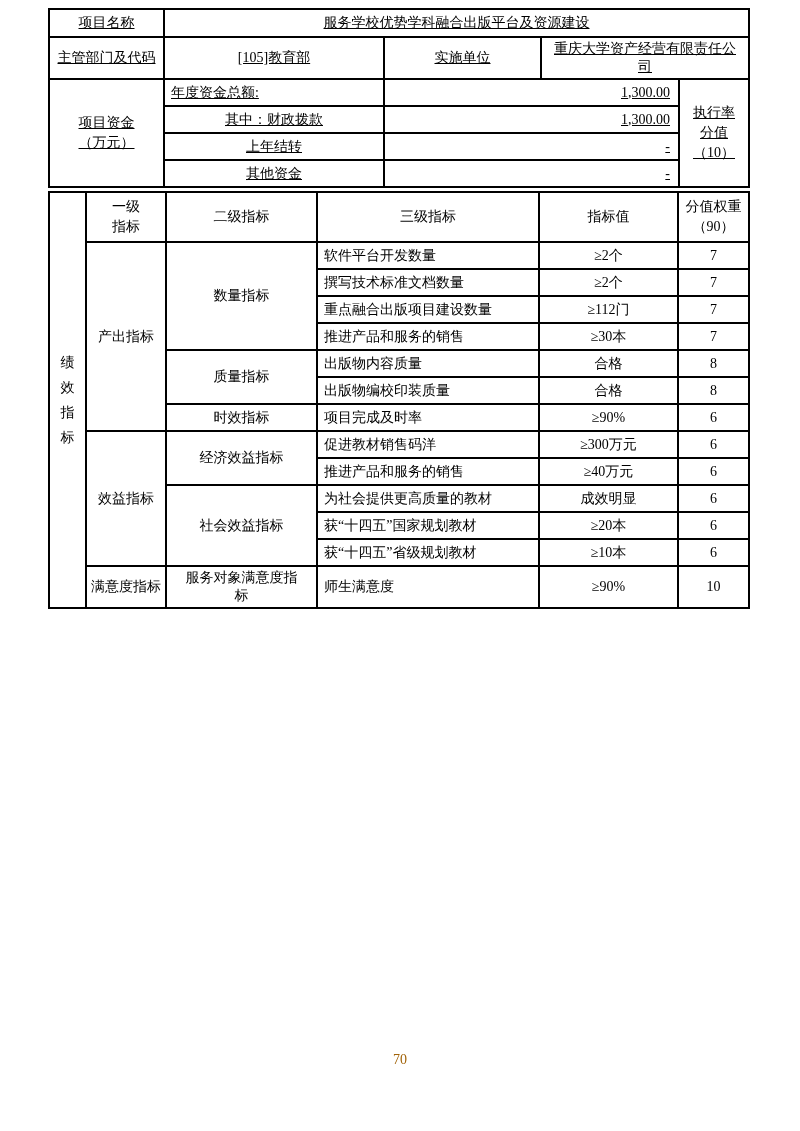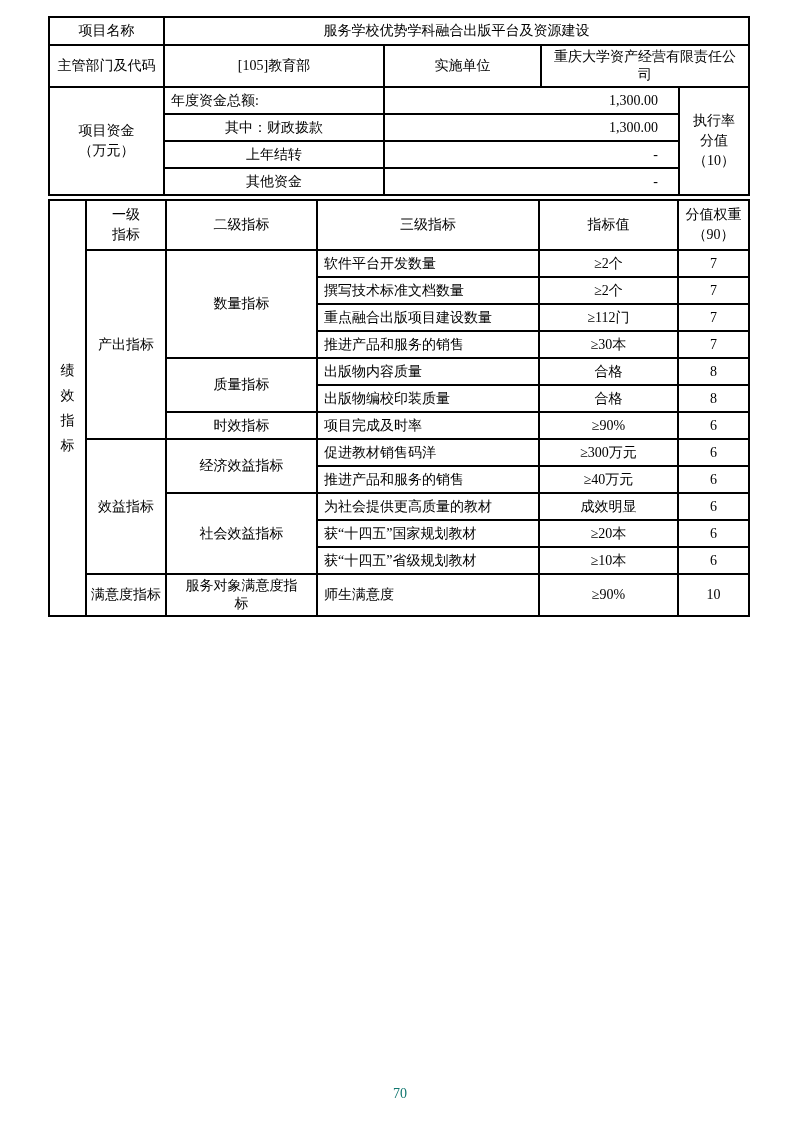--- a/index.html
+++ b/index.html
@@ -30,7 +30,7 @@
     width: 700px;
     margin-left: 48px;
   }
-  table.info { margin-top: 16px; }
+  table.info { margin-top: 8px; text-decoration: underline; }
   table.goal { margin-top: -2px; }
   table.indicators { margin-top: 3px; }
 

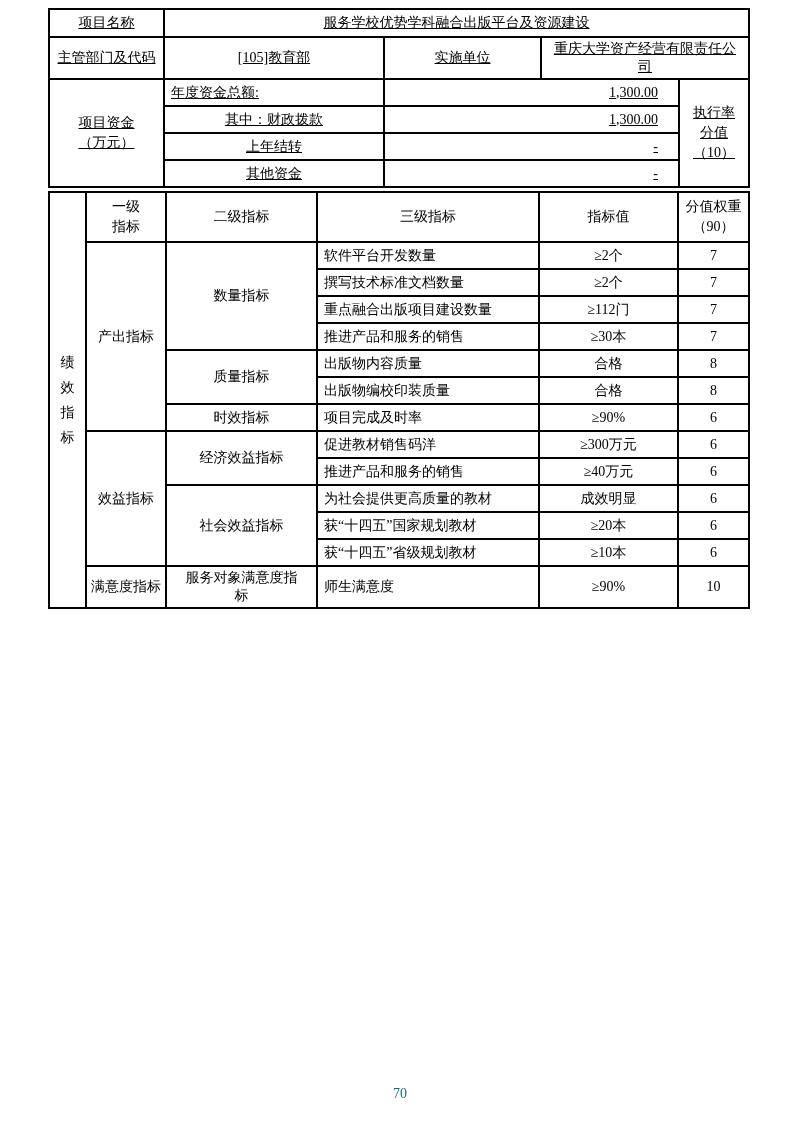--- a/index.html
+++ b/index.html
@@ -44,7 +44,7 @@
   }
   .pre { white-space: pre-line; line-height: 20px; }
   .left { text-align: left; }
-  .right { text-align: right; padding-right: 20px; }
+  .right { text-align: right; padding-right: 8px; }
 
   .vlabel {
     width: 1em;

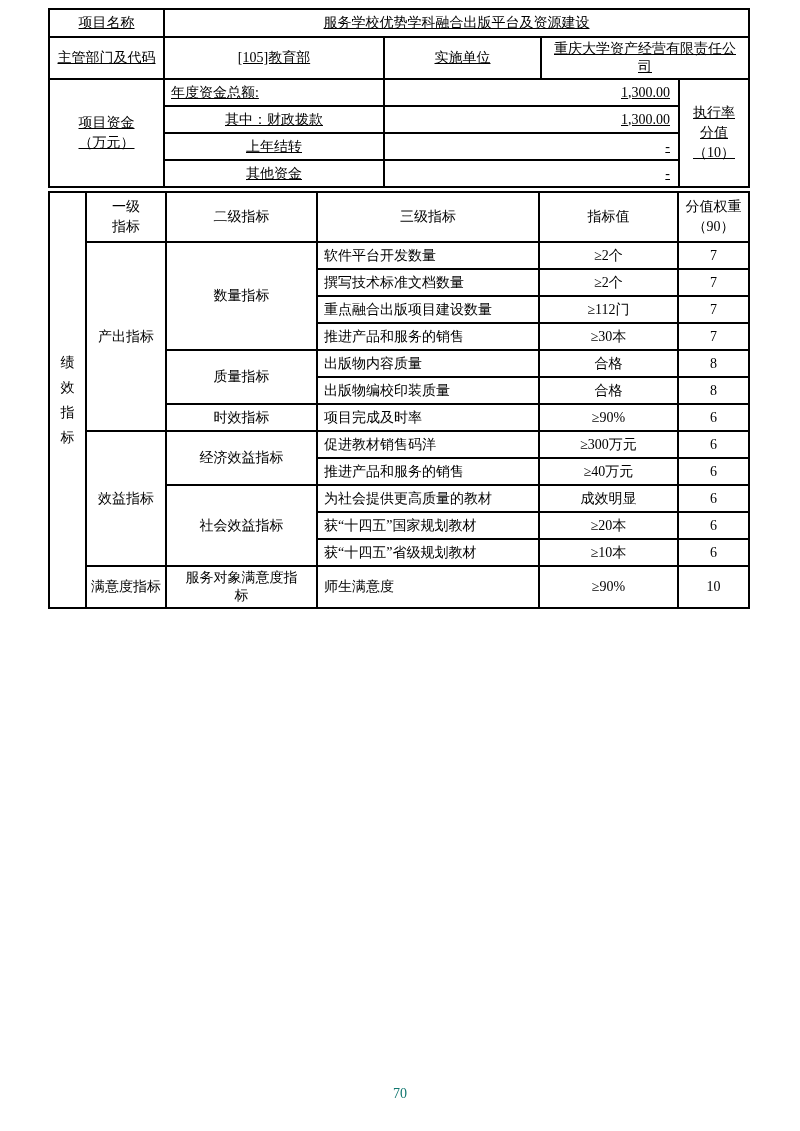--- a/index.html
+++ b/index.html
@@ -71,11 +71,11 @@
 
   .page-number {
     position: absolute;
-    top: 1086px;
+    top: 1052px;
     left: 0; right: 0;
     text-align: center;
     font-size: 14px;
-    color: #0f766e;
+    color: #a16207;
   }
 </style>
 </head>

